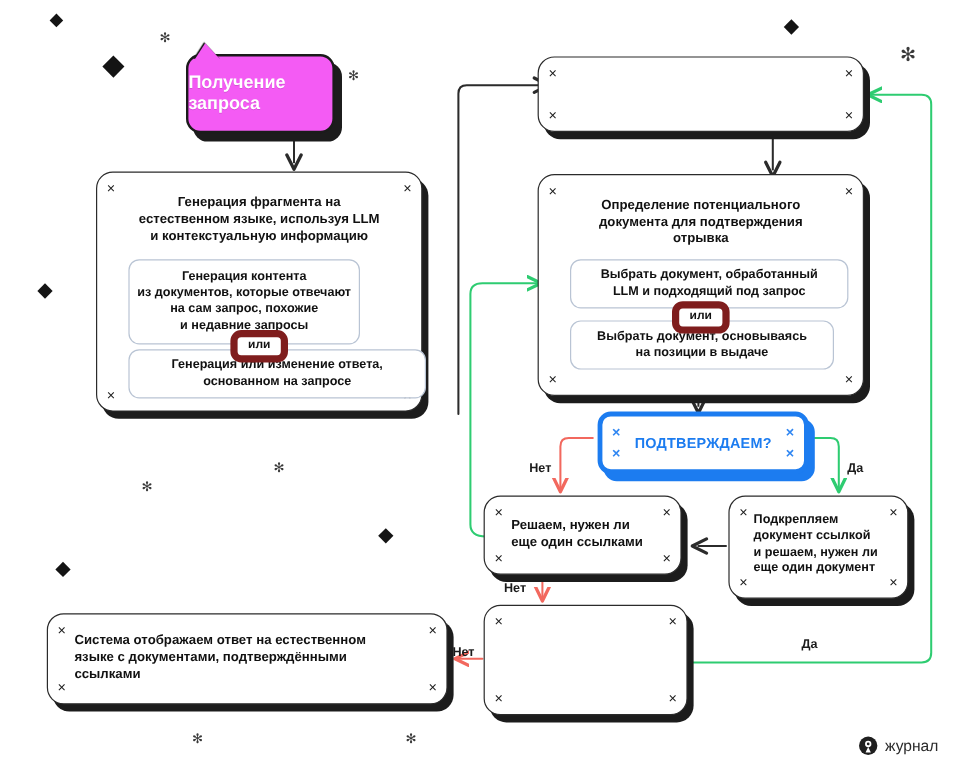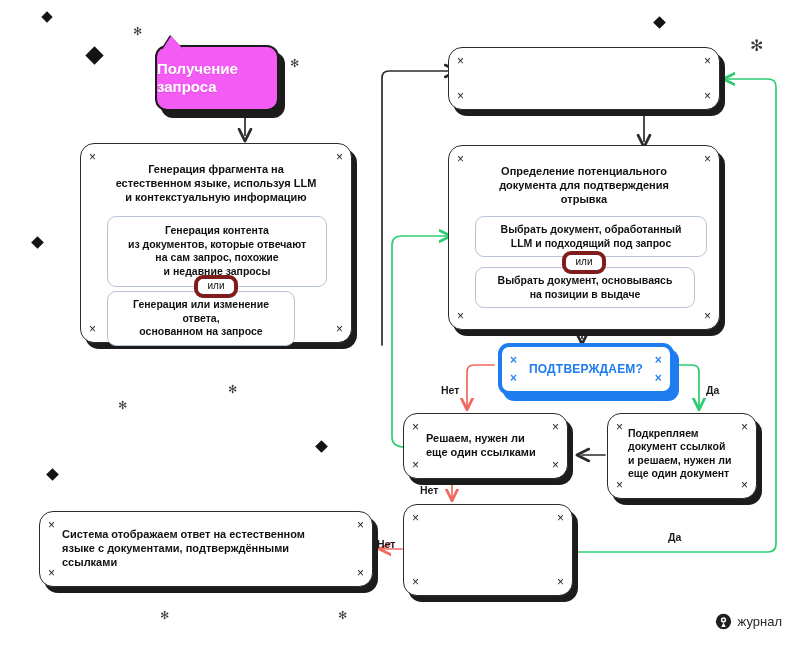--- a/index.html
+++ b/index.html
@@ -163,7 +163,7 @@
     <div class="title" style="font-size:11px;padding:18px 12px 0 12px;white-space:pre-line;">Генерация фрагмента на
 естественном языке, используя LLM
 и контекстуальную информацию</div>
-    <div class="sub" style="position:absolute;left:26px;top:72px;width:220px;font-size:10.5px;white-space:pre-line;padding:7px 6px;">Генерация контента
+    <div class="sub" style="position:absolute;left:26px;top:72px;width:193px;font-size:10.5px;white-space:pre-line;padding:7px 6px;">Генерация контента
 из документов, которые отвечают
 на сам запрос, похожие
 и недавние запросы</div>

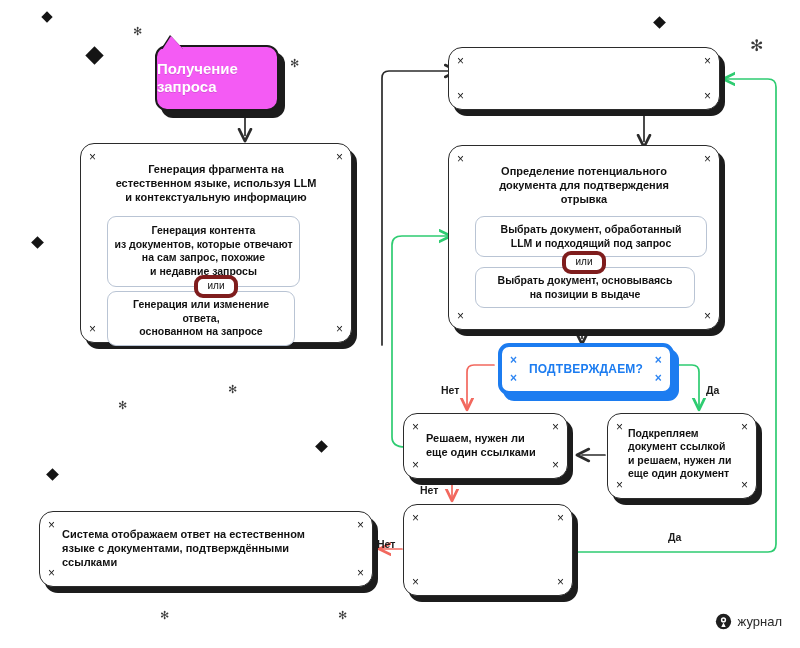--- a/index.html
+++ b/index.html
@@ -39,8 +39,8 @@
     box-sizing:border-box;padding:6px 8px;
   }
   .ili{
-    border:4px solid #7f1d1d;border-radius:9px;background:#fff;
-    font-weight:normal;color:#111;font-size:10px;
+    border:6px solid #7f1d1d;border-radius:9px;background:#fff;
+    font-weight:bold;color:#111;font-size:10px;
     padding:1px 9px;display:inline-block;line-height:1.25;
     position:relative;z-index:3;
   }

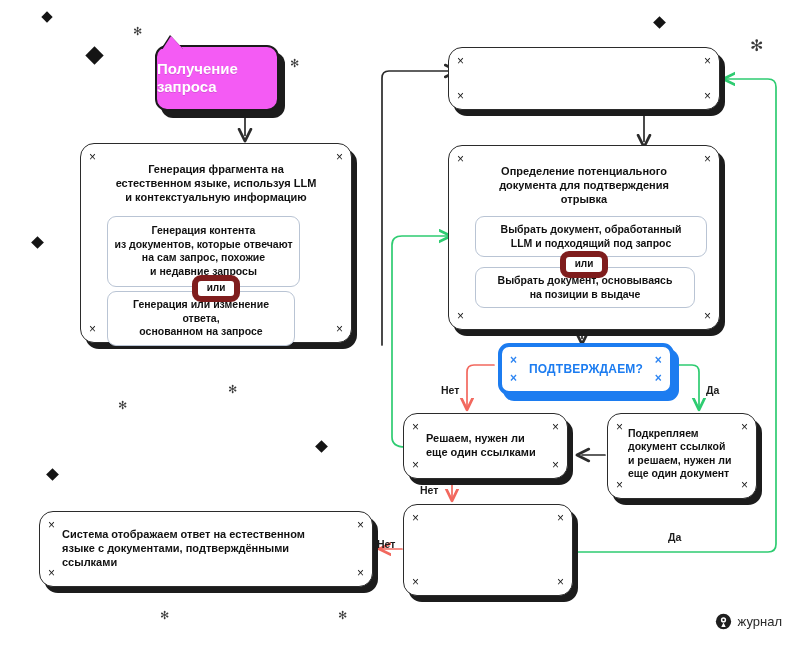--- a/index.html
+++ b/index.html
@@ -170,7 +170,7 @@
     <div class="ili-wrap" style="position:absolute;left:0;top:136px;width:100%;">
       <span class="ili">или</span>
     </div>
-    <div class="sub" style="position:absolute;left:26px;top:147px;width:188px;font-size:10.5px;white-space:pre-line;padding:6px 6px;">Генерация или изменение ответа,
+    <div class="sub" style="position:absolute;left:26px;top:147px;width:248px;font-size:10.5px;white-space:pre-line;padding:6px 6px;">Генерация или изменение ответа,
 основанном на запросе</div>
   </div>
 

